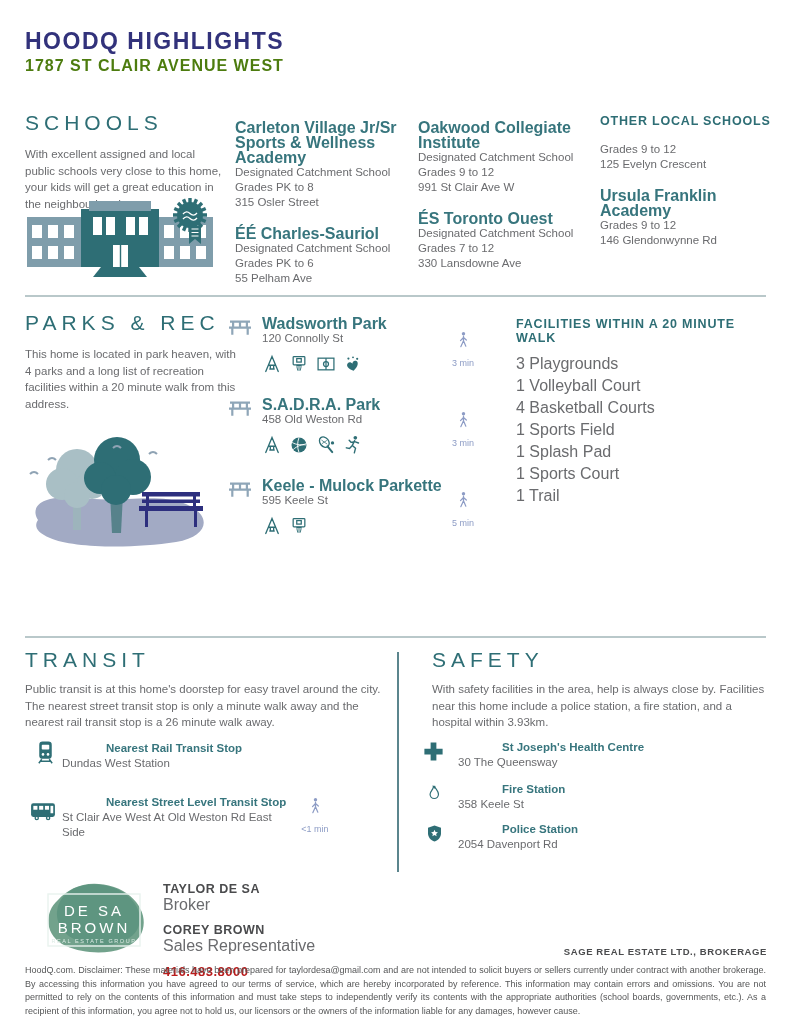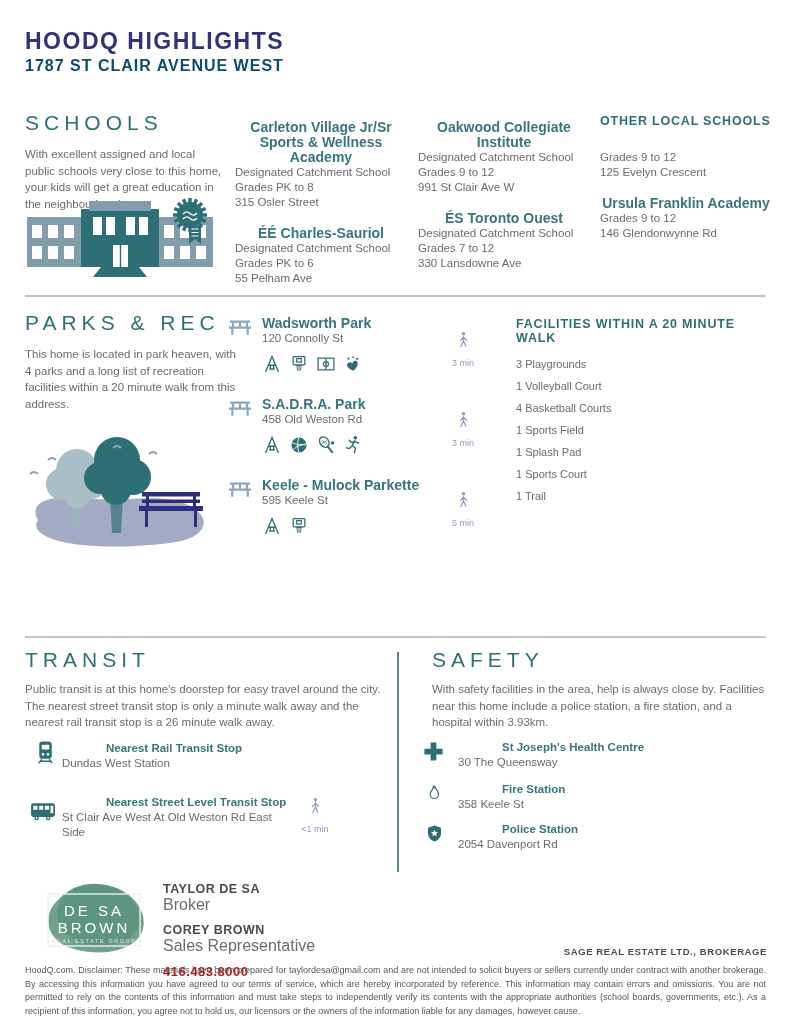--- a/index.html
+++ b/index.html
@@ -7,7 +7,7 @@
         font-family:"Liberation Sans",sans-serif;}
   .abs{position:absolute;}
   .h1{font-size:23px;font-weight:700;letter-spacing:1.5px;color:#32327B;}
-  .h-addr{font-size:16px;font-weight:700;letter-spacing:1px;color:#0c4a6e;}
+  .h-addr{font-size:16px;font-weight:700;letter-spacing:1px;color:#4d7c0f;}
   .sec-h{font-size:21px;font-weight:500;letter-spacing:5px;color:#2E6E75;}
   .body-txt{font-size:11.5px;line-height:16.5px;color:#6A6B6E;}
   .sch-name{font-size:14px;line-height:15px;font-weight:700;color:#37757D;text-align:center;}

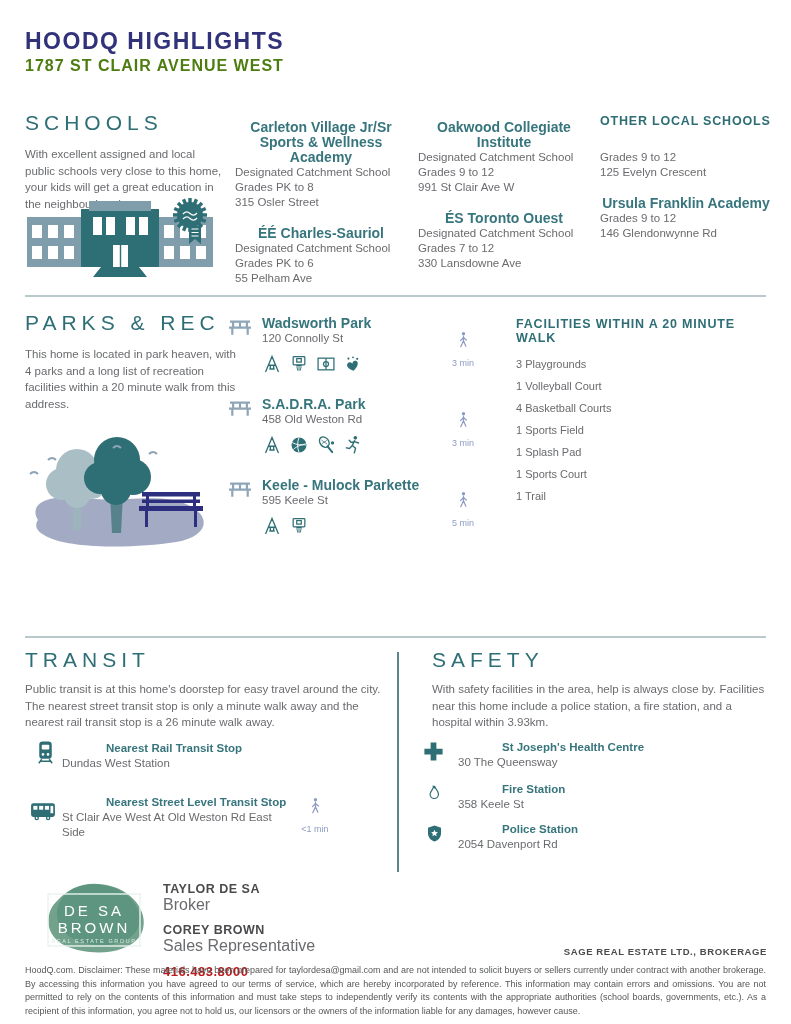--- a/index.html
+++ b/index.html
@@ -10,7 +10,7 @@
   .h-addr{font-size:16px;font-weight:700;letter-spacing:1px;color:#4d7c0f;}
   .sec-h{font-size:21px;font-weight:500;letter-spacing:5px;color:#2E6E75;}
   .body-txt{font-size:11.5px;line-height:16.5px;color:#6A6B6E;}
-  .sch-name{font-size:14px;line-height:15px;font-weight:700;color:#37757D;text-align:center;}
+  .sch-name{font-size:16px;line-height:15px;font-weight:700;color:#37757D;}
   .sch-line{font-size:11.5px;line-height:15px;color:#6A6B6E;}
   .sch-entry{margin-bottom:16px;}
   .sub-h{font-size:12.5px;font-weight:700;letter-spacing:.8px;color:#2E6E75;}

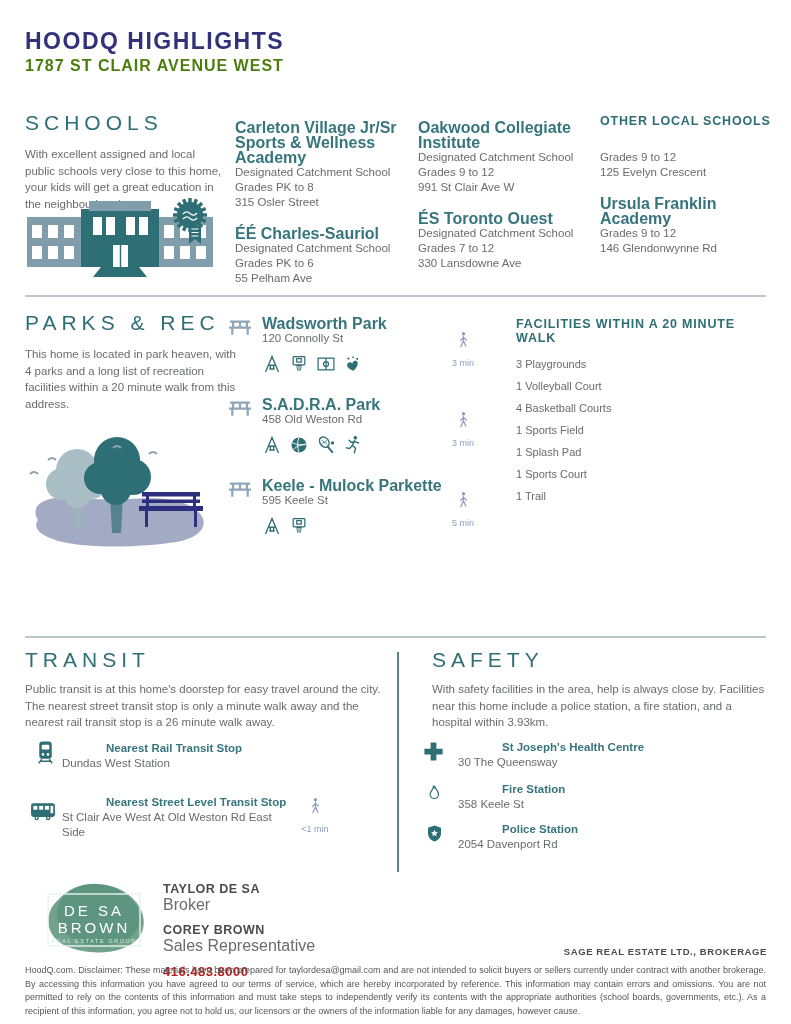--- a/index.html
+++ b/index.html
@@ -187,7 +187,7 @@
   </div>
 
   <div class="abs" style="left:600px;top:114px;width:172px">
-    <div class="sub-h" style="margin-bottom:22px">OTHER LOCAL SCHOOLS</div>
+    <div class="sub-h" style="margin-bottom:14px">OTHER LOCAL SCHOOLS</div>
     <div class="sch-entry">
       <div class="sch-line">Grades 9 to 12</div>
       <div class="sch-line">125 Evelyn Crescent</div>

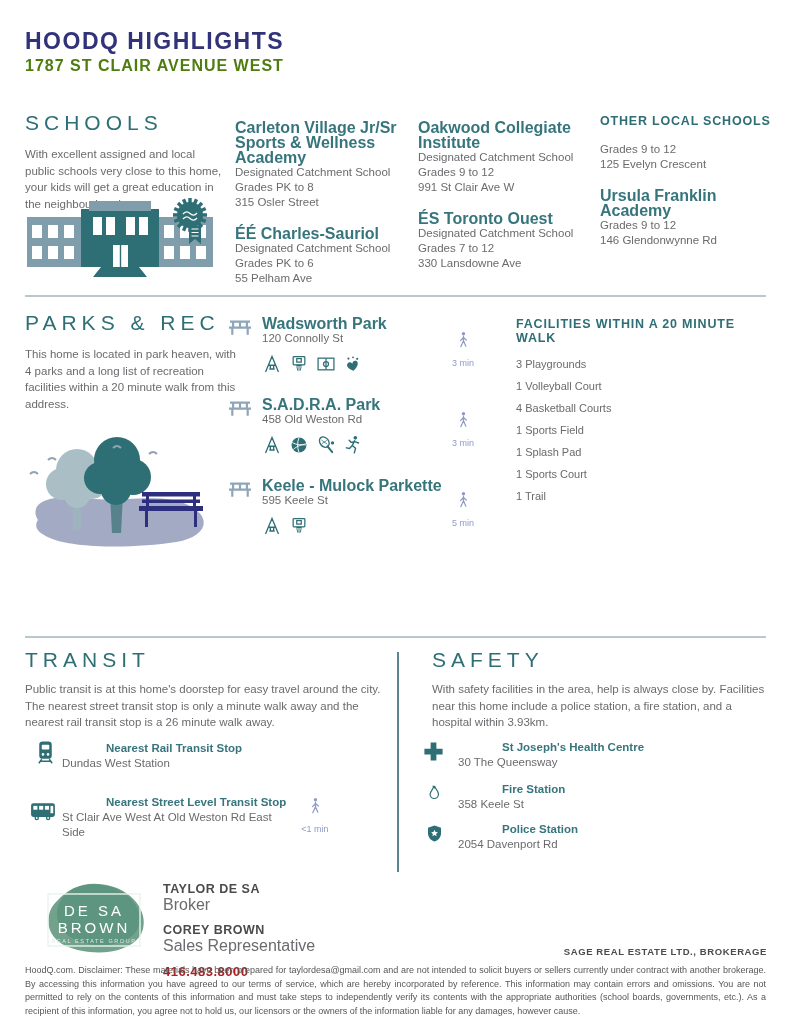--- a/index.html
+++ b/index.html
@@ -14,7 +14,7 @@
   .sch-line{font-size:11.5px;line-height:15px;color:#6A6B6E;}
   .sch-entry{margin-bottom:16px;}
   .sub-h{font-size:12.5px;font-weight:700;letter-spacing:.8px;color:#2E6E75;}
-  .fac-item{font-size:11px;line-height:22px;color:#6A6B6E;}
+  .fac-item{font-size:16px;line-height:22px;color:#6A6B6E;}
   .park-item{margin-bottom:23px;}
   .park-row{display:flex;align-items:flex-start;}
   .park-bench{width:24px;height:18px;color:#8FA6B8;flex:0 0 24px;margin-top:1px;}

